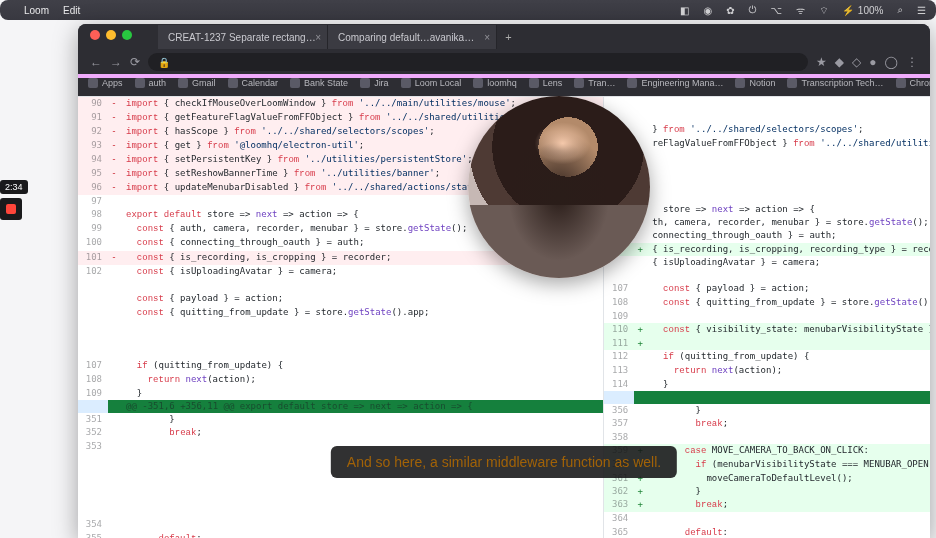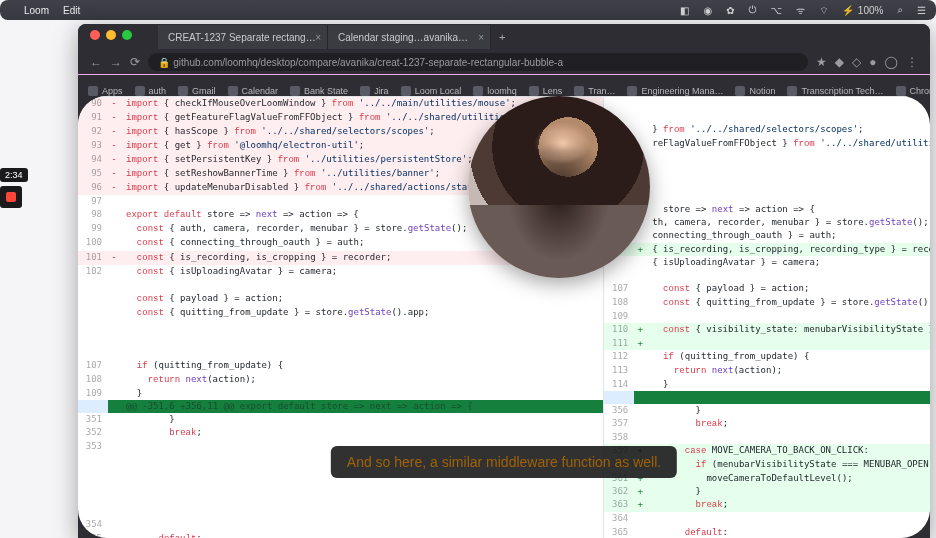--- a/index.html
+++ b/index.html
@@ -213,7 +213,7 @@
       <span class="x">×</span>
     </div>
     <div class="tab">
-      <span>Calendar staging…avanika…</span>
+      <span>Comparing default…avanika…</span>
       <span class="x">×</span>
     </div>
     <div style="padding:0 8px;color:#aaa;">+</div>

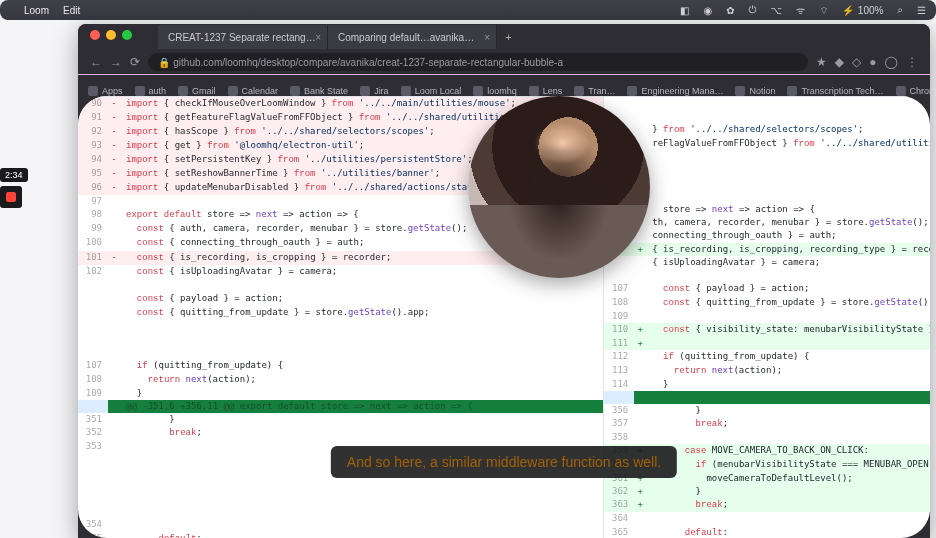--- a/index.html
+++ b/index.html
@@ -225,7 +225,6 @@
     <span class="navbtn">⟳</span>
     <div class="addr">
       <span>🔒</span>&nbsp;
-      <span>github.com/loomhq/desktop/compare/avanika/creat-1237-separate-rectangular-bubble-a</span>
     </div>
     <span class="navbtn">★</span>
     <span class="navbtn">◆</span>

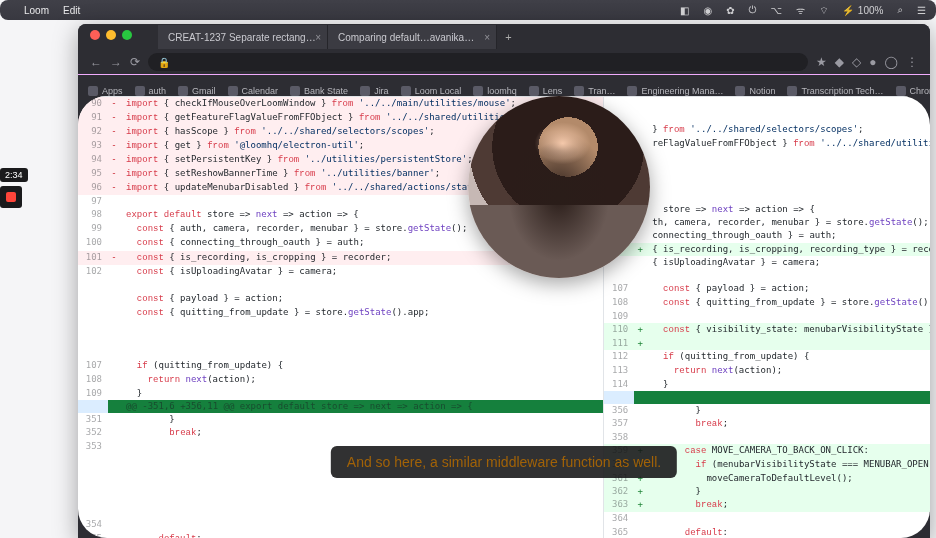--- a/index.html
+++ b/index.html
@@ -73,8 +73,8 @@
 .bookbar {
   height: 22px;
   background: #2d2d33;
-  border-top: 1px solid #f0abfc;
-  display: flex; align-items: flex-end;
+  border-top: 4px solid #f0abfc;
+  display: flex; align-items: flex-start;
   padding: 0 10px; gap: 12px;
   color: #b7b7bd; font-size: 9px;
 }

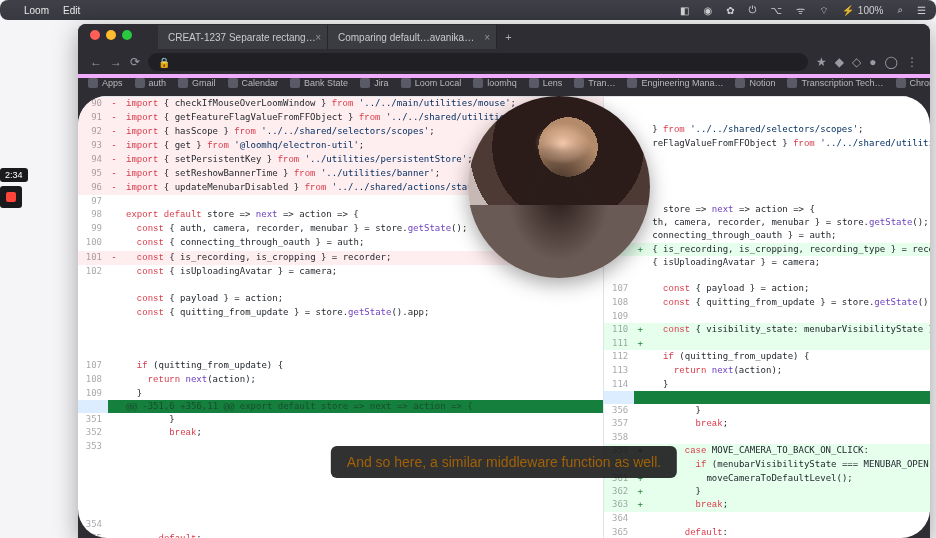--- a/index.html
+++ b/index.html
@@ -85,7 +85,6 @@
   background: #fff;
   overflow: hidden;
   position: relative;
-  border-radius: 29px;
 }
 .diff-table {
   font-family: "SFMono-Regular", Menlo, Consolas, monospace;

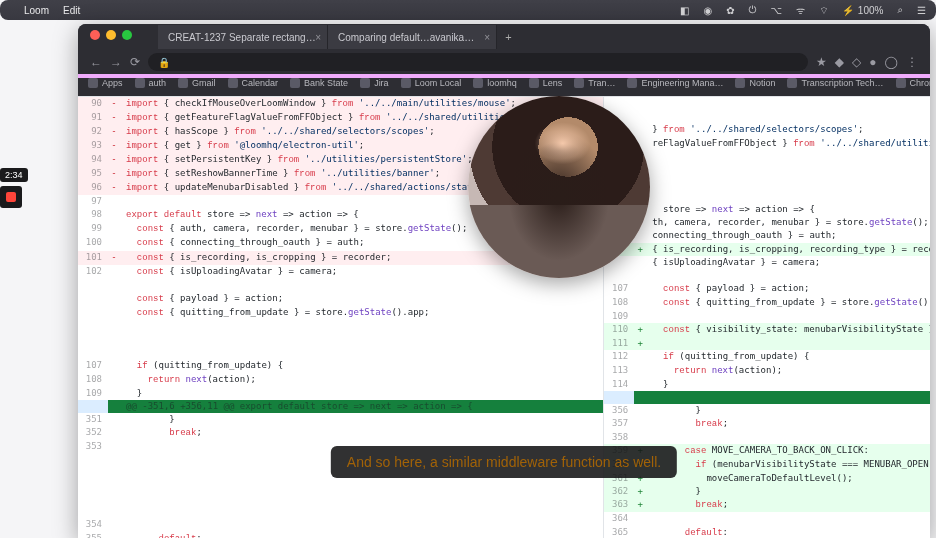--- a/index.html
+++ b/index.html
@@ -154,7 +154,7 @@
 }
 .loom-controls {
   position: absolute;
-  left: 0; top: 168px;
+  left: 0; top: 180px;
   display: flex; flex-direction: column;
   z-index: 25;
 }

